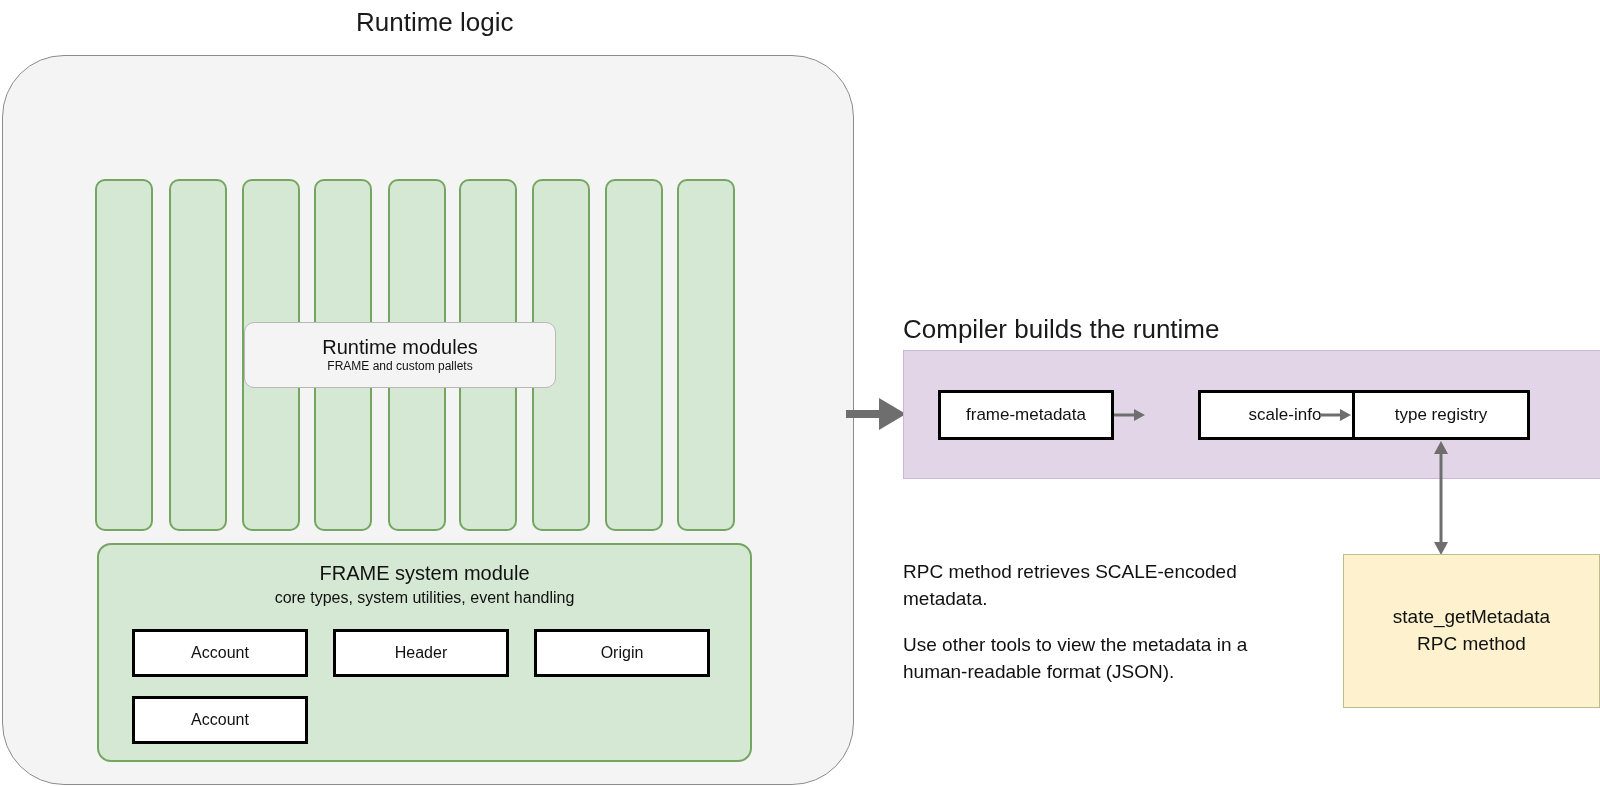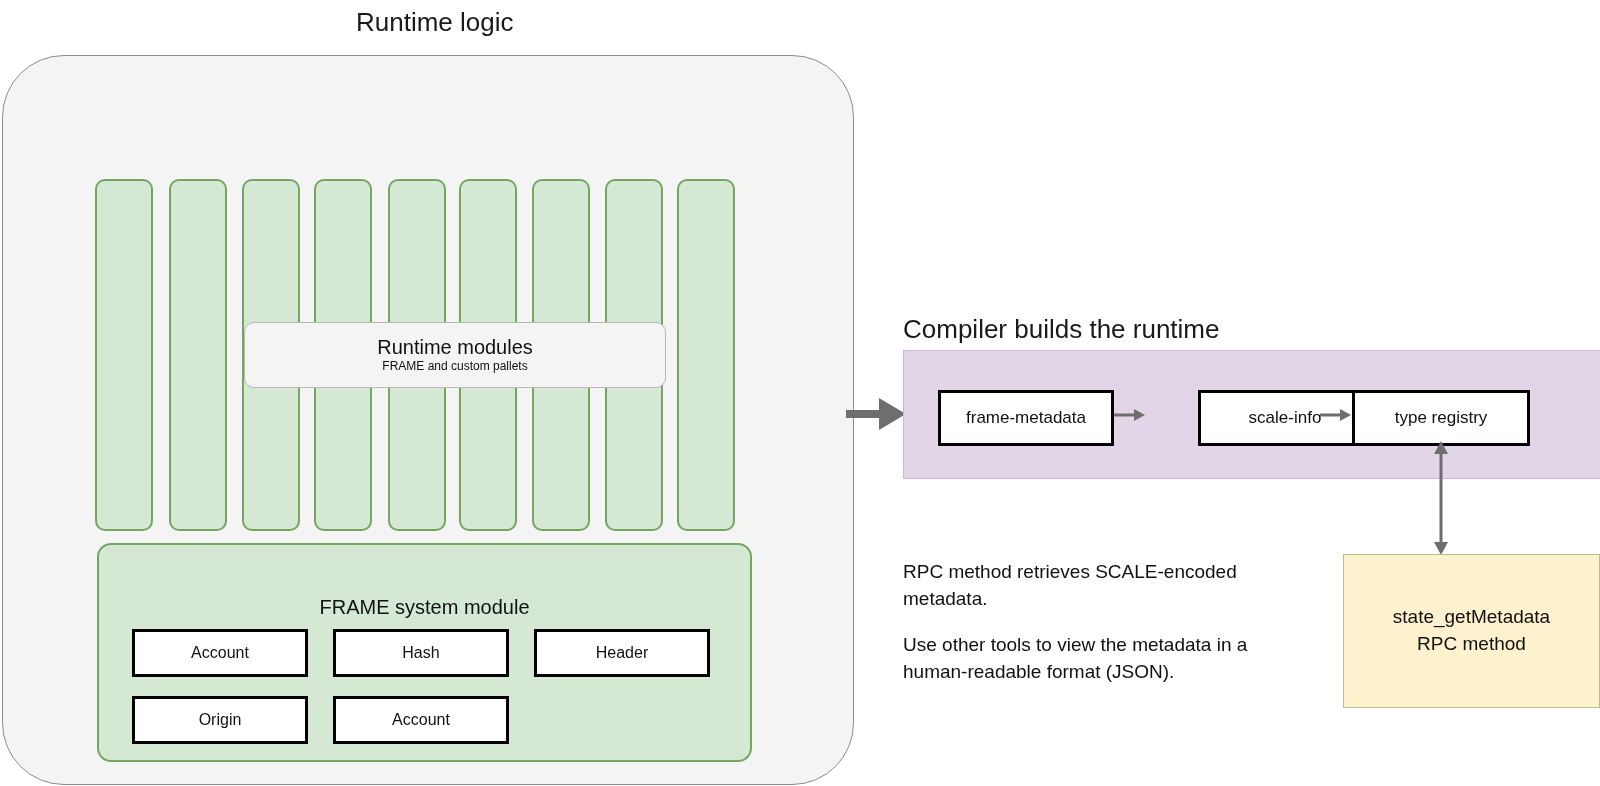--- a/index.html
+++ b/index.html
@@ -52,7 +52,7 @@
     position: absolute;
     left: 241px;
     top: 266px;
-    width: 422px;
+    width: 312px;
     height: 66px;
     background: #f4f4f4;
     border: 1px solid #b8b8b8;

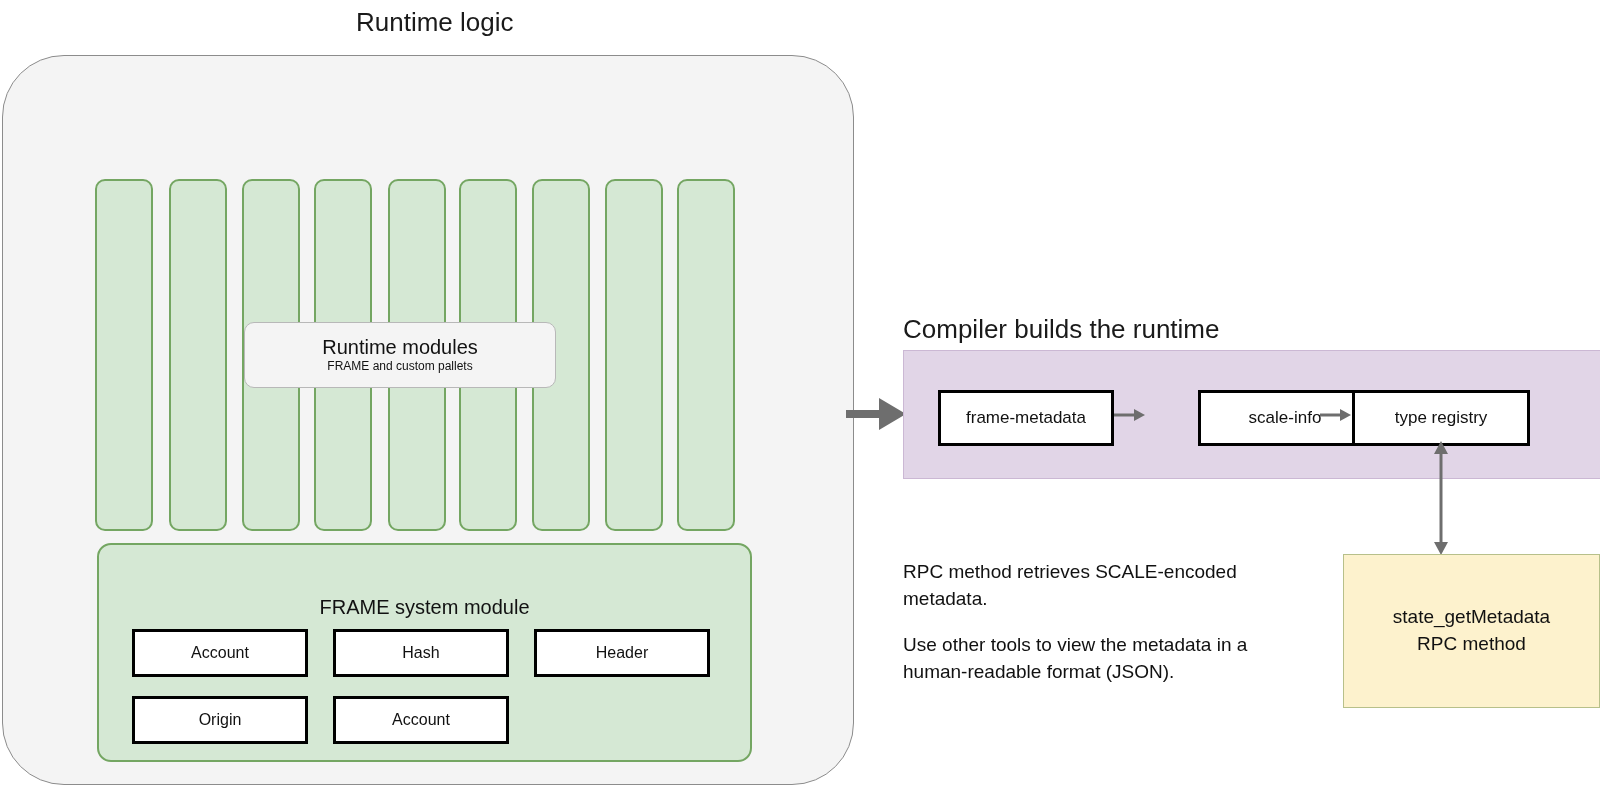--- a/index.html
+++ b/index.html
@@ -152,7 +152,7 @@
   .pipeline-box {
     position: absolute;
     top: 390px;
-    height: 56px;
+    height: 50px;
     background: #ffffff;
     border: 3px solid #000000;
     box-sizing: border-box;

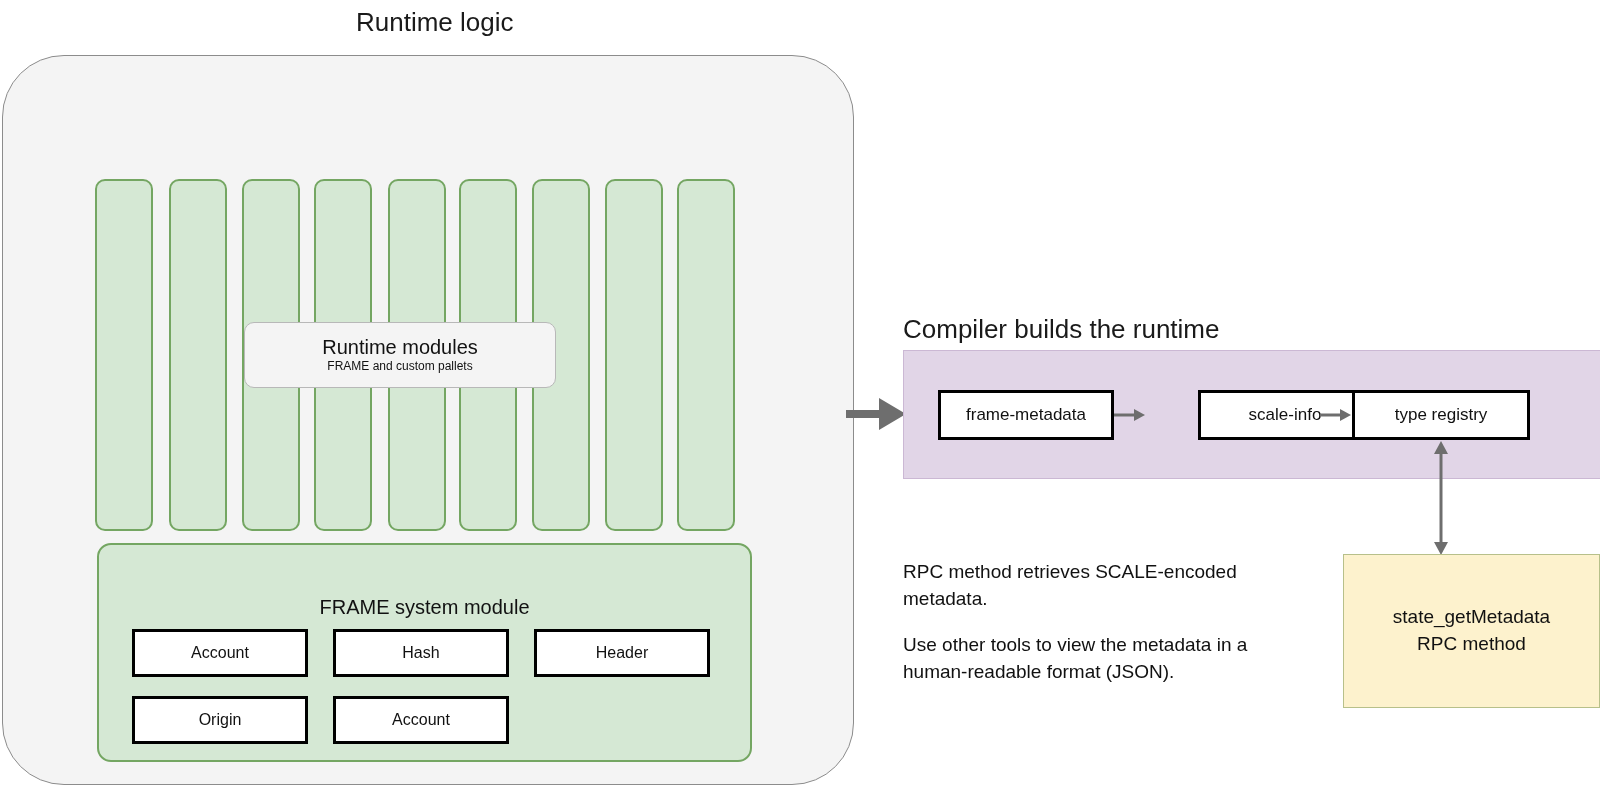--- a/index.html
+++ b/index.html
@@ -94,7 +94,6 @@
     text-align: center;
     font-size: 20px;
     color: #111111;
-    margin-top: 34px;
   }
   #frame-system-sub {
     position: absolute;

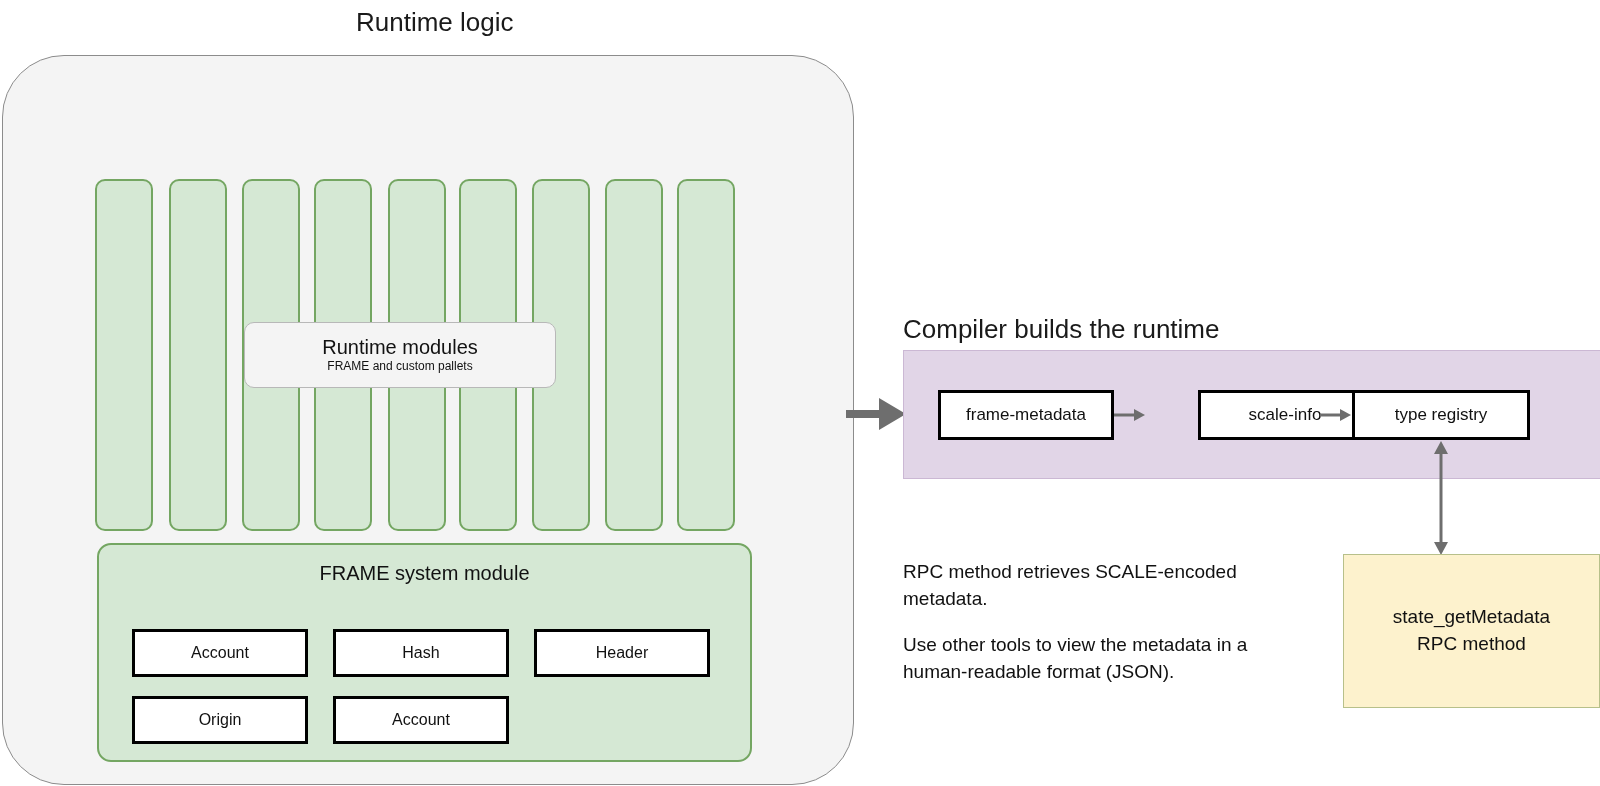--- a/index.html
+++ b/index.html
@@ -239,6 +239,7 @@
 
     <div id="frame-system-module">
       <div id="frame-system-heading">FRAME system module</div>
+      <div id="frame-system-sub">core types, system utilities, event handling</div>
 
       <div class="type-grid">
         <div class="type-cell">Account</div>

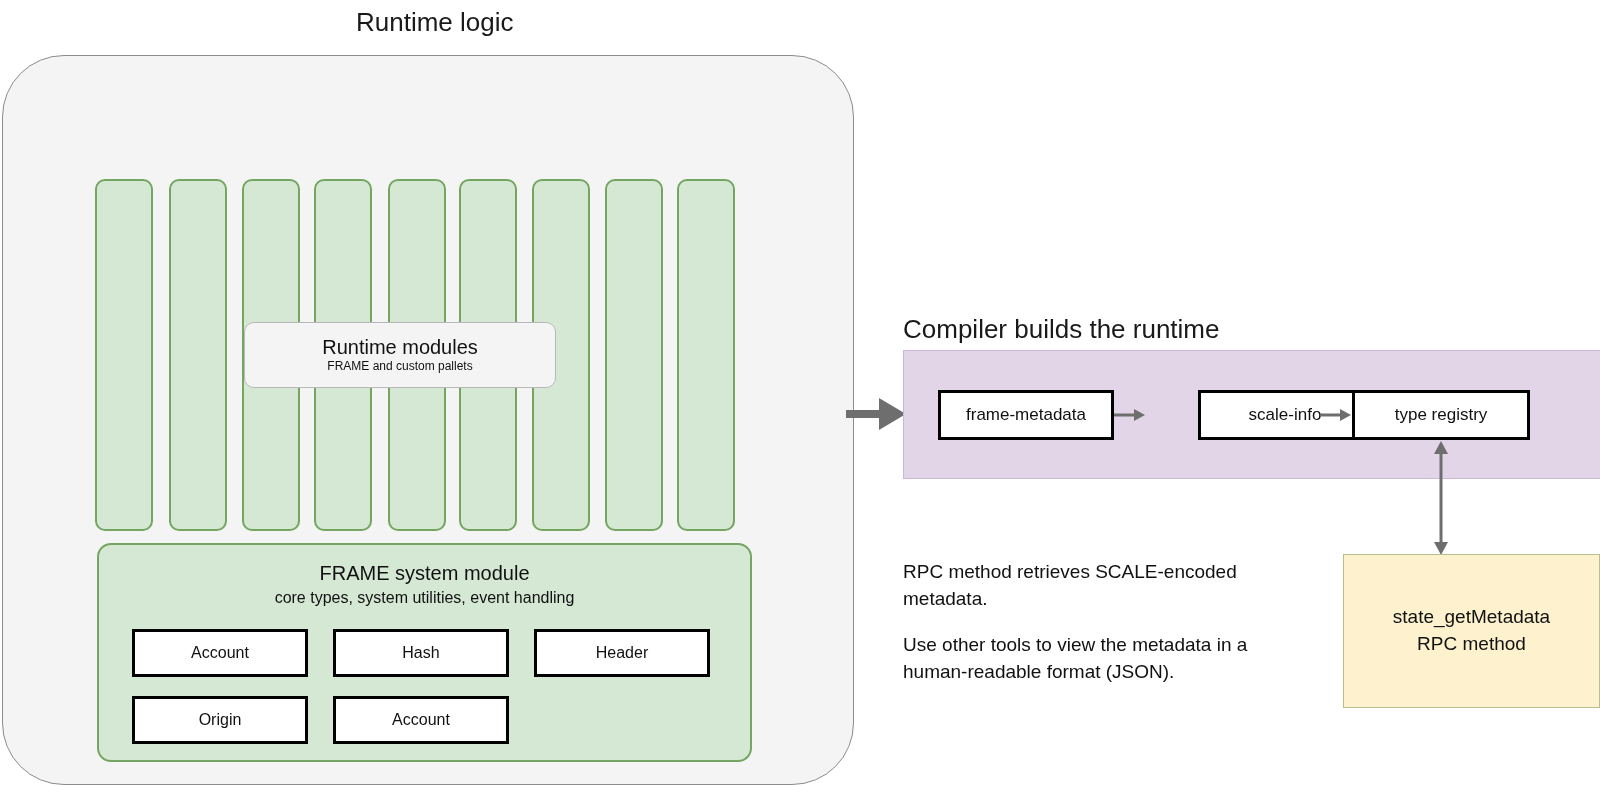--- a/index.html
+++ b/index.html
@@ -243,7 +243,6 @@
 
       <div class="type-grid">
         <div class="type-cell">Account</div>
-        <div class="type-cell">Hash</div>
         <div class="type-cell">Header</div>
         <div class="type-cell">Origin</div>
         <div class="type-cell">Account</div>

